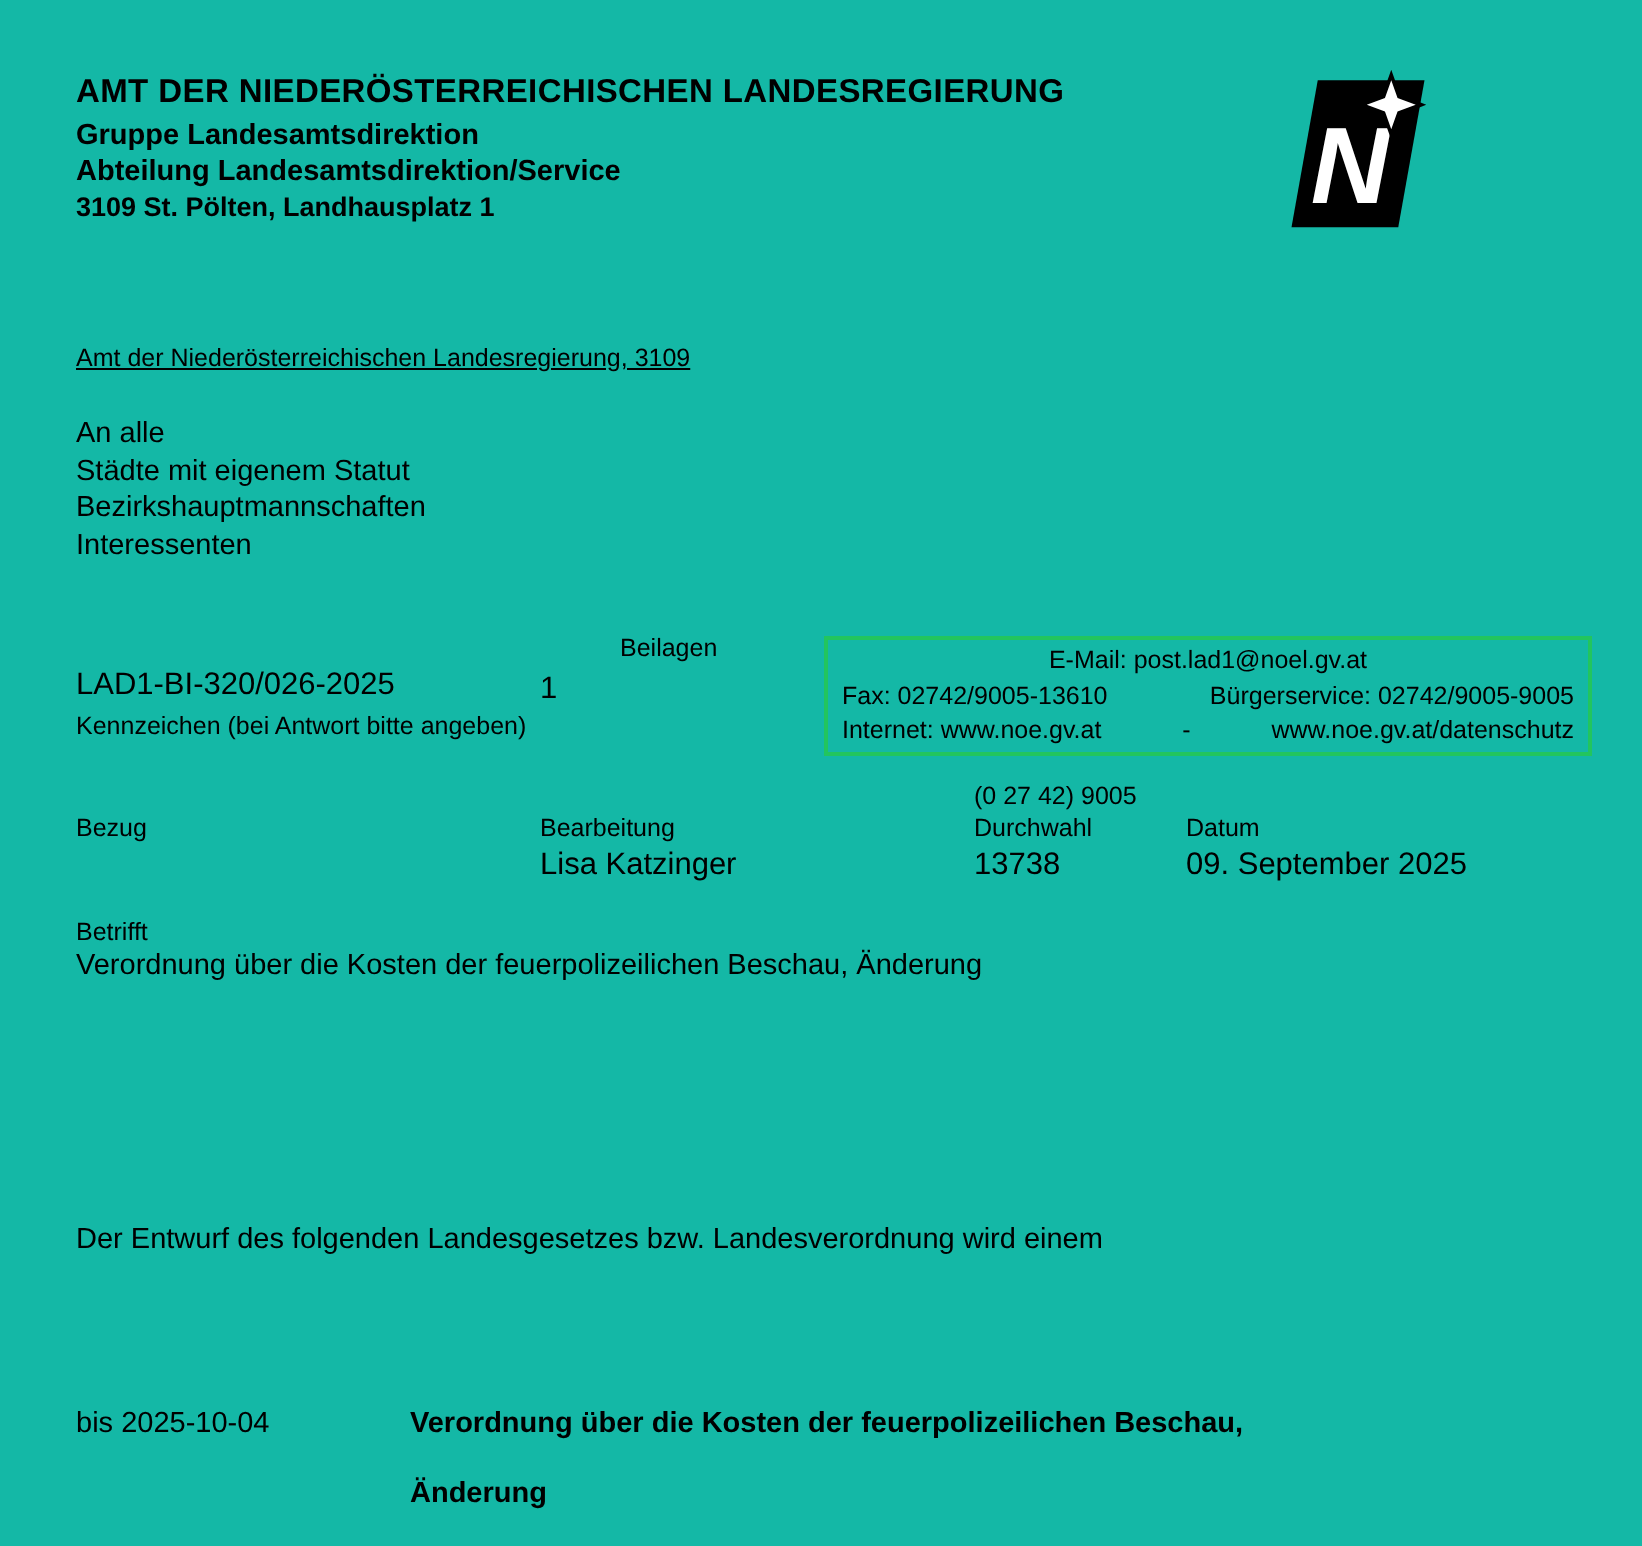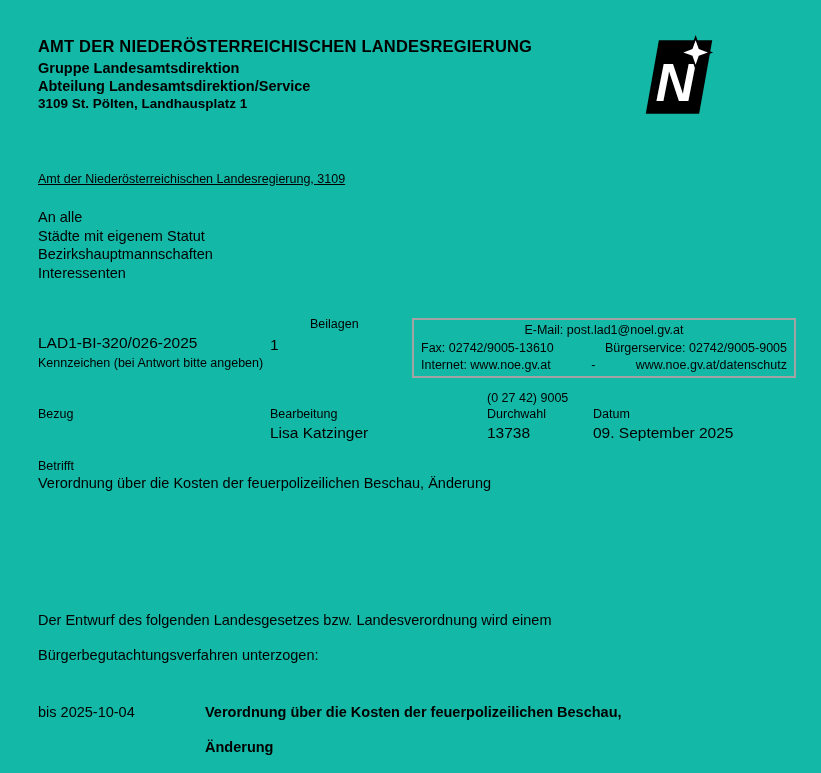--- a/index.html
+++ b/index.html
@@ -50,7 +50,7 @@
   
   .contact-box {
     left: 412px; top: 318px; width: 384px; height: 60px;
-    border: 2px solid #a3a3a3;
+    border: 2px solid #22c55e;
     box-sizing: border-box;
     font-size: 12.5px; line-height: 17.5px;
     padding: 2px 7px 0 7px;

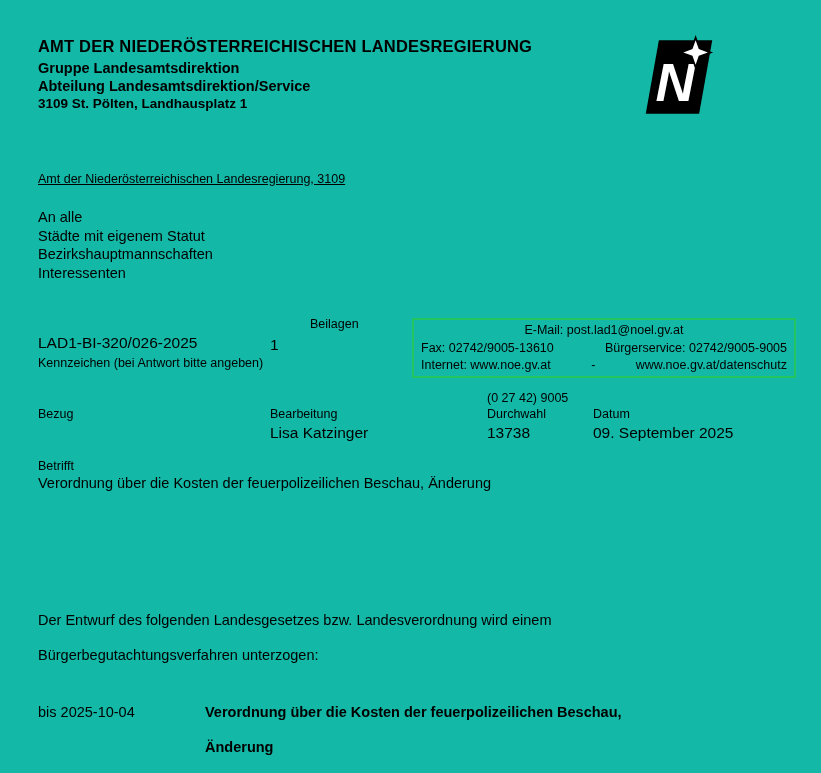--- a/index.html
+++ b/index.html
@@ -141,7 +141,6 @@
   <div class="abs subject-value">Verordnung über die Kosten der feuerpolizeilichen Beschau, Änderung</div>
 
   <div class="abs body-text para-l1">Der Entwurf des folgenden Landesgesetzes bzw. Landesverordnung wird einem</div>
-  <div class="abs body-text para-l2">Bürgerbegutachtungsverfahren unterzogen:</div>
   <div class="abs body-text deadline">bis 2025-10-04</div>
   <div class="abs body-text announce-l1">Verordnung über die Kosten der feuerpolizeilichen Beschau,</div>
   <div class="abs body-text announce-l2">Änderung</div>

